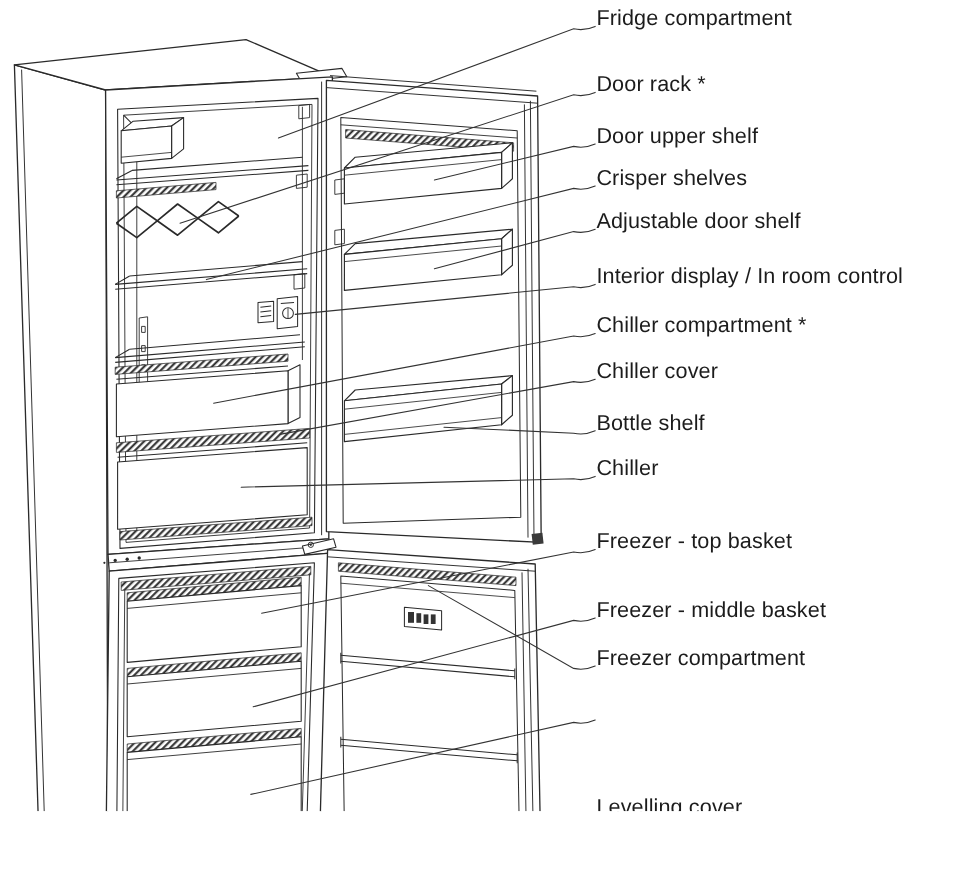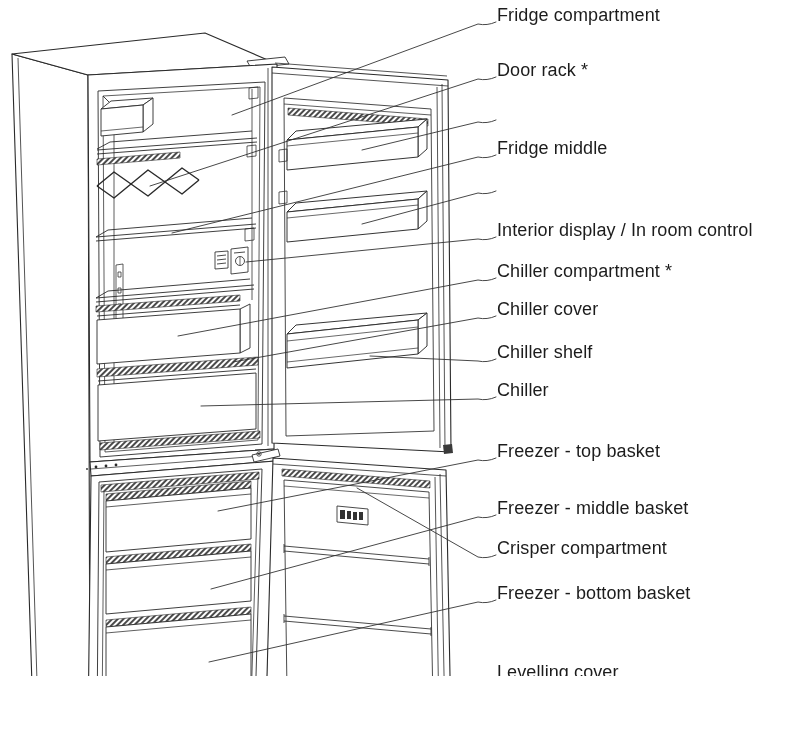--- a/index.html
+++ b/index.html
@@ -267,6 +267,7 @@
 
   <div class="label" style="top:5px">Fridge compartment</div>
   <div class="label" style="top:60px">Door rack *</div>
+  <div class="label" style="top:103px">Door upper shelf</div>
   <div class="label" style="top:138px">Fridge middle</div>
   <div class="label" style="top:261px">Chiller compartment *</div>
   <div class="label" style="top:220px">Interior display / In room control</div>

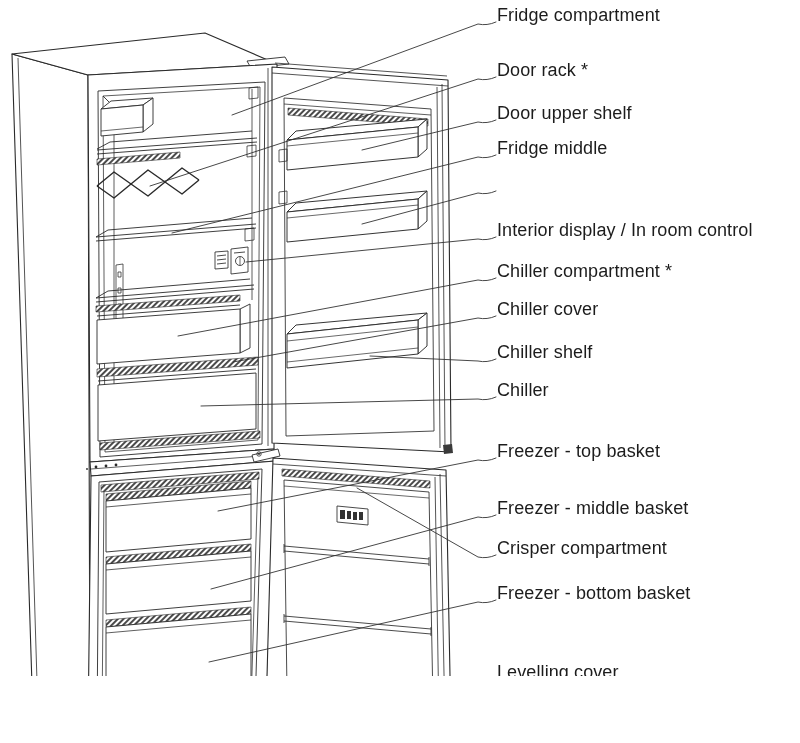--- a/index.html
+++ b/index.html
@@ -268,7 +268,7 @@
   <div class="label" style="top:5px">Fridge compartment</div>
   <div class="label" style="top:60px">Door rack *</div>
   <div class="label" style="top:103px">Door upper shelf</div>
-  <div class="label" style="top:138px">Fridge middle</div>
+  <div class="label" style="top:138px">Crisper shelves</div>
   <div class="label" style="top:261px">Chiller compartment *</div>
   <div class="label" style="top:220px">Interior display / In room control</div>
   <div class="label" style="top:299px">Chiller cover</div>

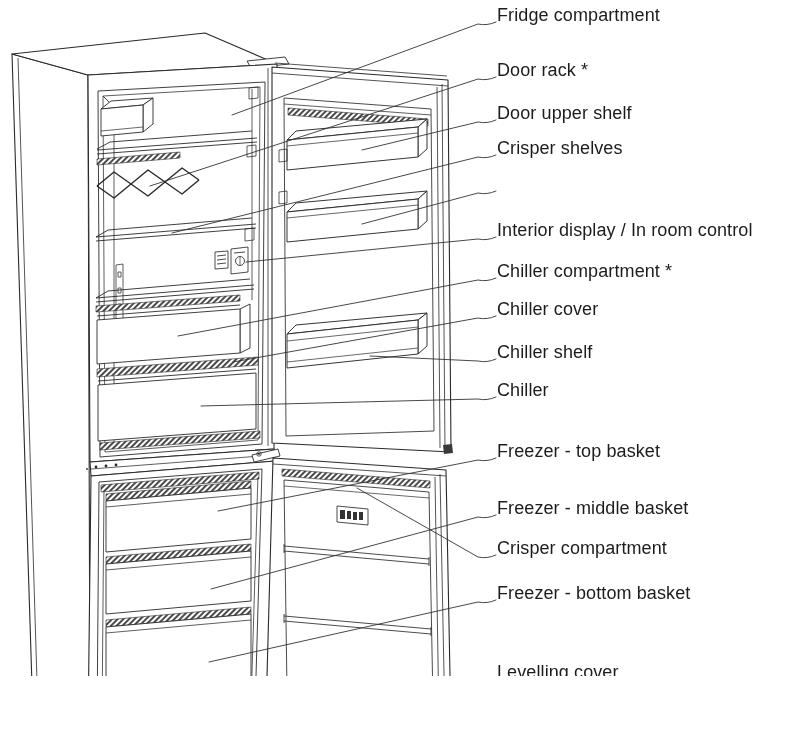--- a/index.html
+++ b/index.html
@@ -269,6 +269,7 @@
   <div class="label" style="top:60px">Door rack *</div>
   <div class="label" style="top:103px">Door upper shelf</div>
   <div class="label" style="top:138px">Crisper shelves</div>
+  <div class="label" style="top:174px">Adjustable door shelf</div>
   <div class="label" style="top:261px">Chiller compartment *</div>
   <div class="label" style="top:220px">Interior display / In room control</div>
   <div class="label" style="top:299px">Chiller cover</div>

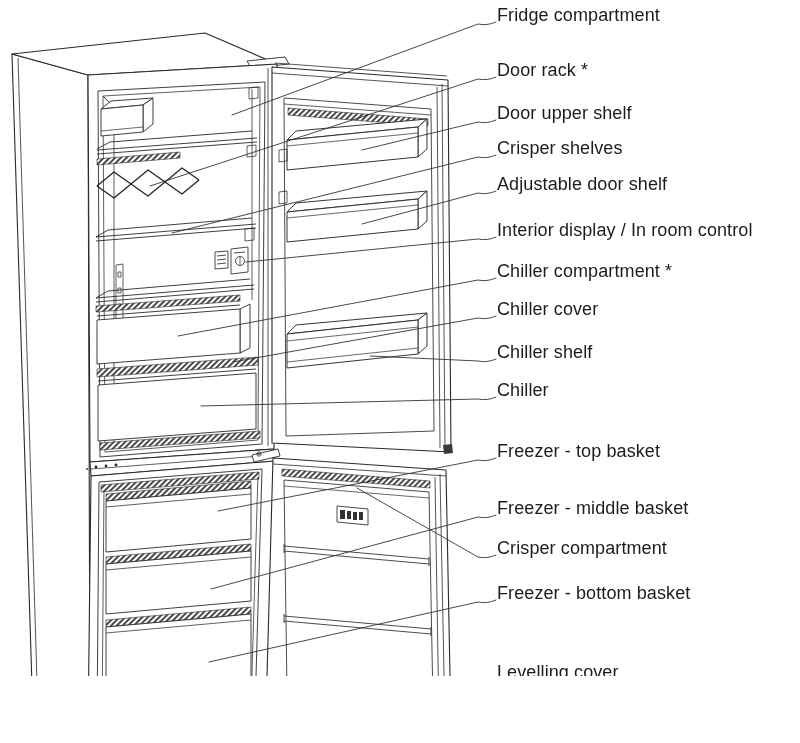--- a/index.html
+++ b/index.html
@@ -273,7 +273,7 @@
   <div class="label" style="top:261px">Chiller compartment *</div>
   <div class="label" style="top:220px">Interior display / In room control</div>
   <div class="label" style="top:299px">Chiller cover</div>
-  <div class="label" style="top:342px">Chiller shelf</div>
+  <div class="label" style="top:342px">Bottle shelf</div>
   <div class="label" style="top:380px">Chiller</div>
   <div class="label" style="top:498px">Freezer - middle basket</div>
   <div class="label" style="top:441px">Freezer - top basket</div>

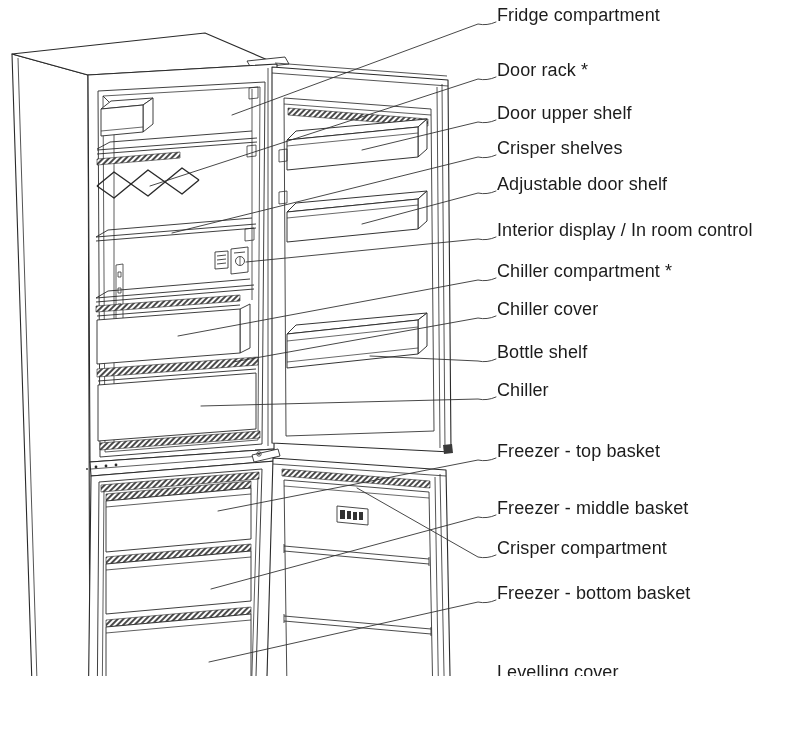--- a/index.html
+++ b/index.html
@@ -277,7 +277,7 @@
   <div class="label" style="top:380px">Chiller</div>
   <div class="label" style="top:498px">Freezer - middle basket</div>
   <div class="label" style="top:441px">Freezer - top basket</div>
-  <div class="label" style="top:538px">Crisper compartment</div>
+  <div class="label" style="top:538px">Freezer compartment</div>
   <div class="label" style="top:583px">Freezer - bottom basket</div>
   <div class="label" style="top:662px">Levelling cover</div>
 </div>

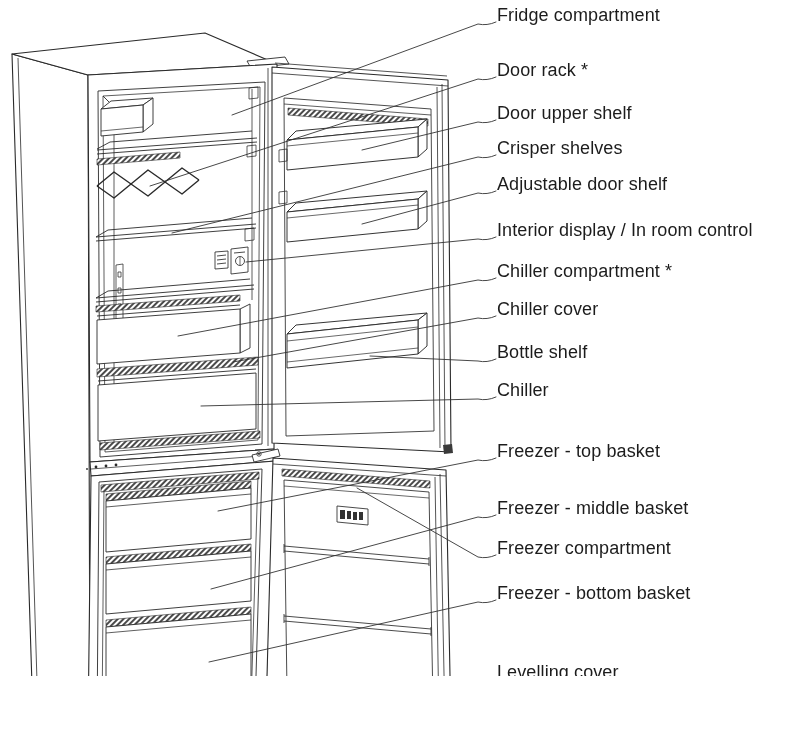--- a/index.html
+++ b/index.html
@@ -278,7 +278,6 @@
   <div class="label" style="top:498px">Freezer - middle basket</div>
   <div class="label" style="top:441px">Freezer - top basket</div>
   <div class="label" style="top:538px">Freezer compartment</div>
-  <div class="label" style="top:583px">Freezer - bottom basket</div>
   <div class="label" style="top:662px">Levelling cover</div>
 </div>
 

